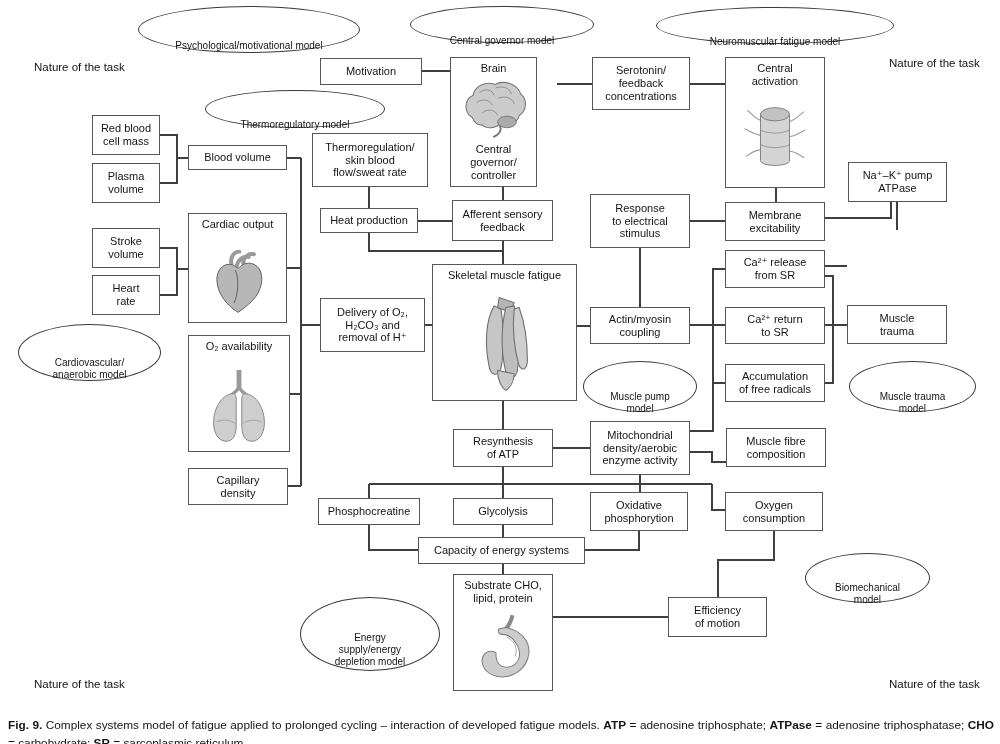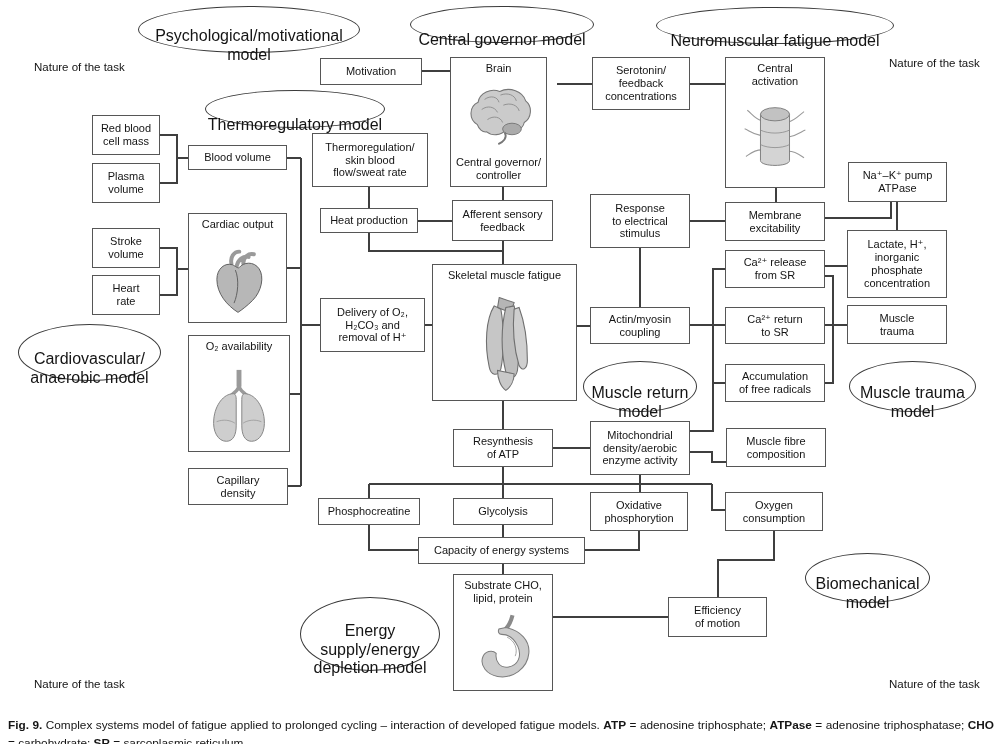--- a/index.html
+++ b/index.html
@@ -14,7 +14,7 @@
   .ellipse{position:absolute;background:#fff;border:1.3px solid #3a3a3a;border-radius:50%;
            display:flex;align-items:center;justify-content:center;text-align:center;
            box-sizing:border-box;z-index:2;}
-  .ellipse .lbl{font-size:16px;margin-top:32px;}
+  .ellipse .lbl{font-size:10px;margin-top:32px;}
   .corner{position:absolute;font-size:11.5px;color:#141414;z-index:2;padding-left:16px;}
   .caption{position:absolute;left:8px;top:700px;width:986px;font-size:11.8px;line-height:1.55;
            color:#151515;text-align:justify;z-index:2;margin-top:16px;}

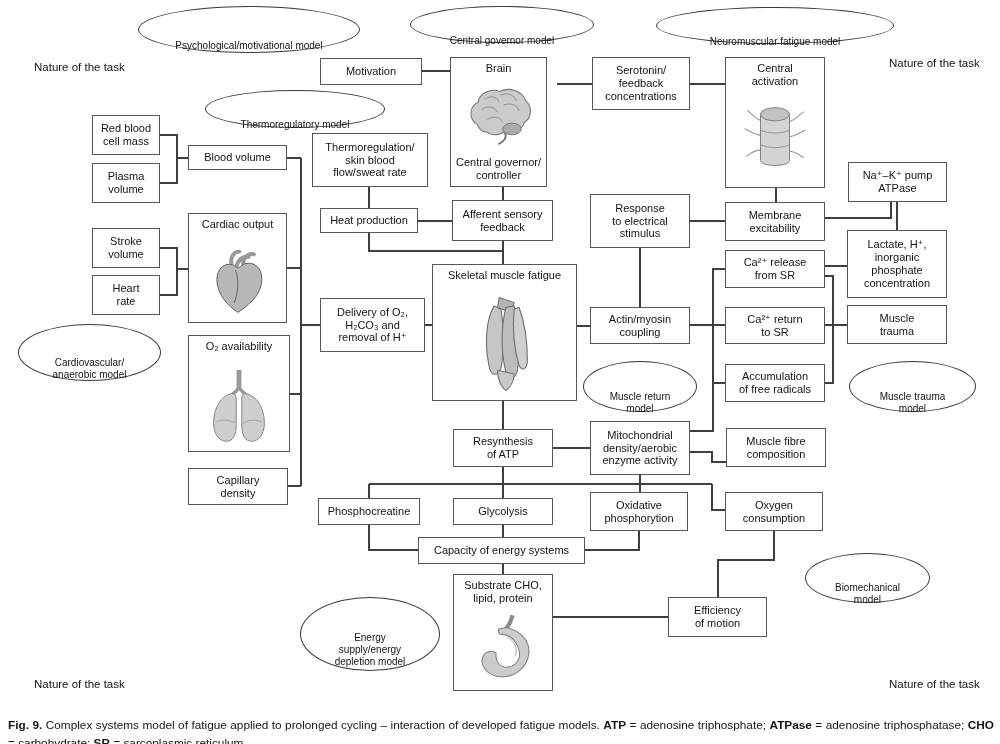--- a/index.html
+++ b/index.html
@@ -224,7 +224,7 @@
 of motion</span>
     </div>
 
-  <div class="box pic" style="left:450px;top:57px;width:97px;height:130px">
+  <div class="box pic" style="left:450px;top:57px;width:87px;height:130px">
     <span class="lbl">Brain</span>
     <svg class="art" width="76" height="62" viewBox="0 0 100 86">
       <path d="M20,55 C8,48 8,30 21,24 C23,11 39,4 51,9 C65,2 83,9 87,22 C97,30 95,46 85,52 C83,62 70,68 59,63 C53,70 40,71 33,65 C27,66 22,61 20,55 Z" fill="#cbcbcb" stroke="#777777" stroke-width="1.5"></path>

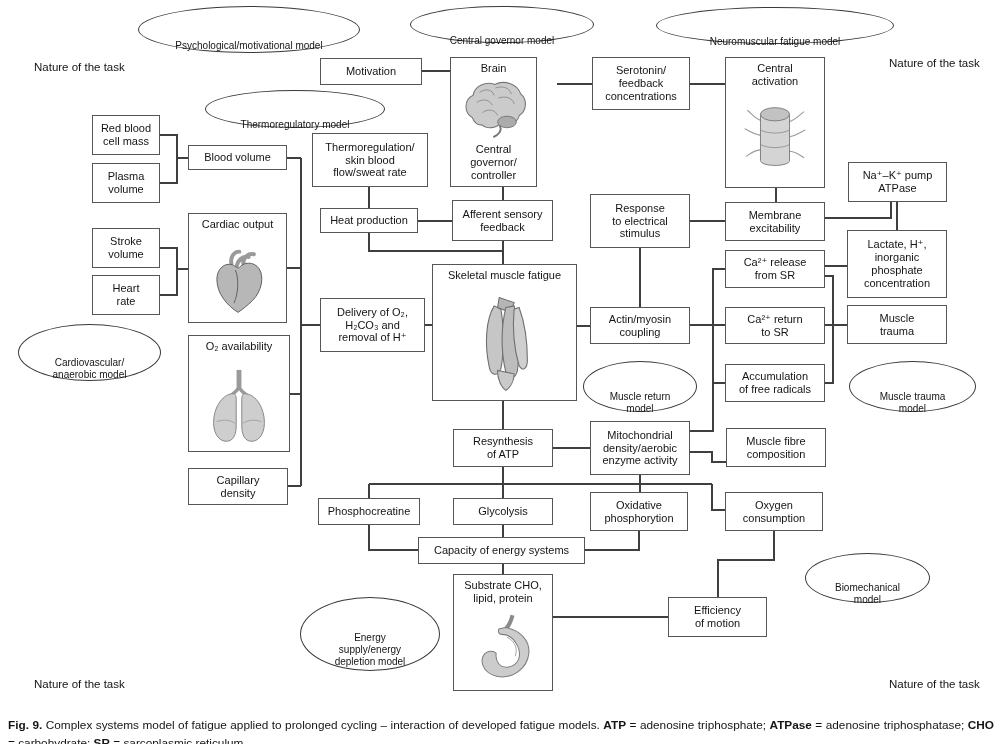--- a/index.html
+++ b/index.html
@@ -146,12 +146,6 @@
     <span class="lbl">Membrane
 excitability</span>
     </div>
-  <div class="box" style="left:847px;top:230px;width:100px;height:68px">
-    <span class="lbl">Lactate, H⁺,
-inorganic
-phosphate
-concentration</span>
-    </div>
   <div class="box" style="left:92px;top:228px;width:68px;height:40px">
     <span class="lbl">Stroke
 volume</span>

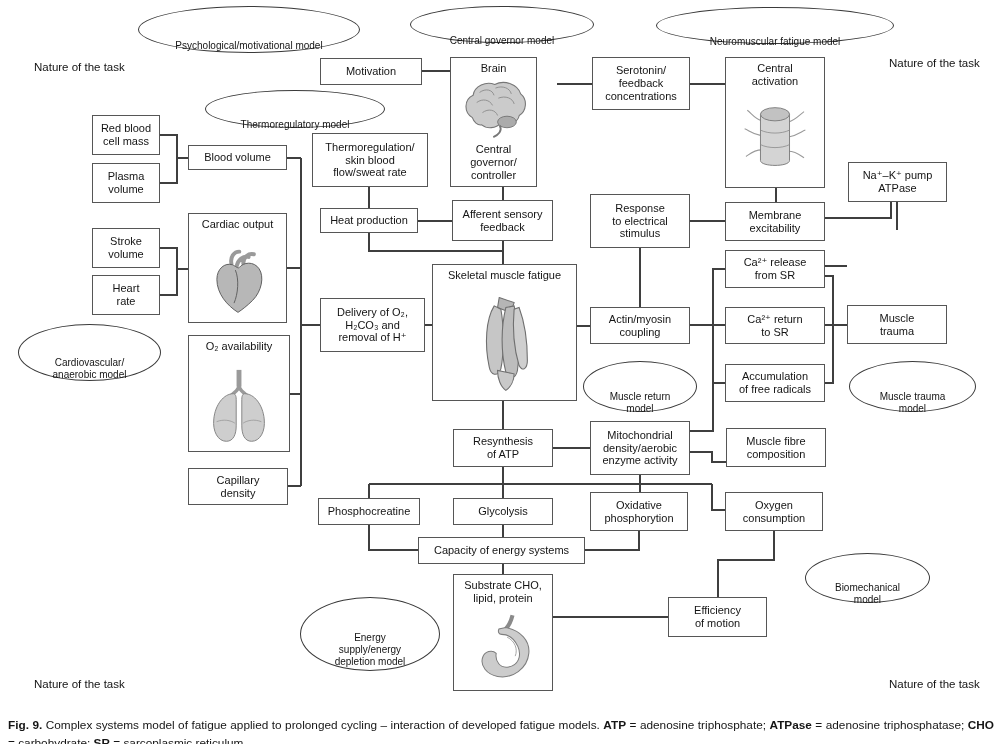--- a/index.html
+++ b/index.html
@@ -85,7 +85,7 @@
 anaerobic model</span>
     </div>
   <div class="ellipse" style="left:583px;top:361px;width:114px;height:51px">
-    <span class="lbl">Muscle return
+    <span class="lbl">Muscle pump
 model</span>
     </div>
   <div class="ellipse" style="left:849px;top:361px;width:127px;height:51px">

